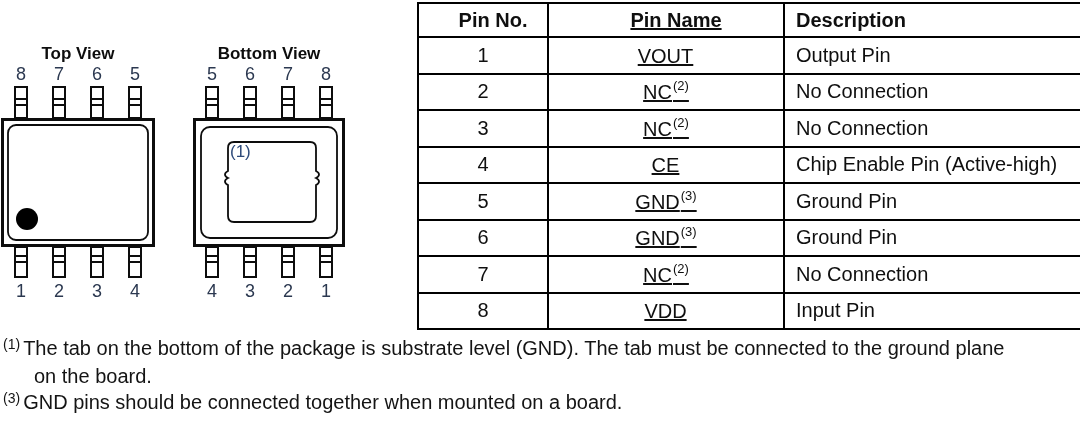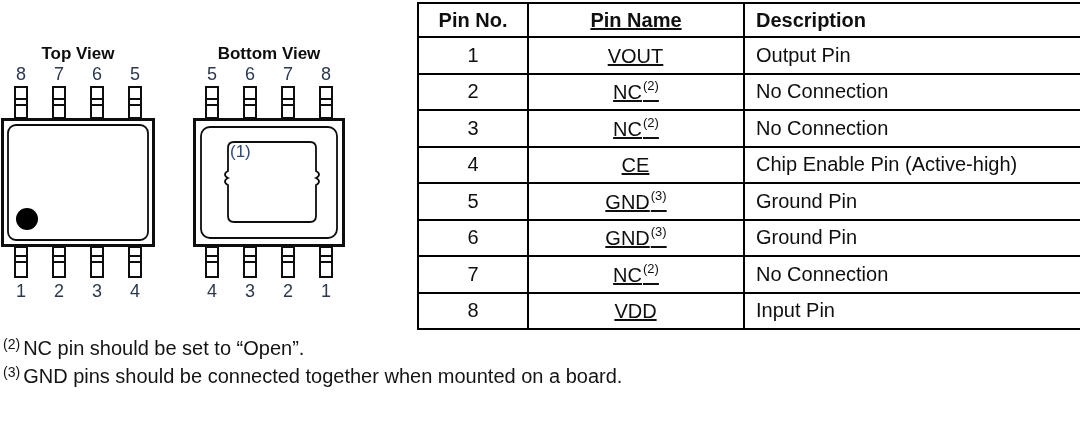--- a/index.html
+++ b/index.html
@@ -29,7 +29,7 @@
   #pin-table{position:absolute;left:417px;top:2px;border-collapse:collapse;table-layout:fixed;
              width:666px;font-size:20px;color:#0f0f0f;}
   #pin-table th,#pin-table td{border:2px solid #000;background:#fff;padding:0;overflow:hidden;}
-  #pin-table th{font-weight:bold;height:32px;}
+  #pin-table th{font-weight:bold;height:32px;padding-left:20px;}
   #pin-table td{height:34.5px;}
   #pin-table th:last-child,#pin-table td:last-child{border-right:none;}
   .col-no{width:108px;text-align:center;}

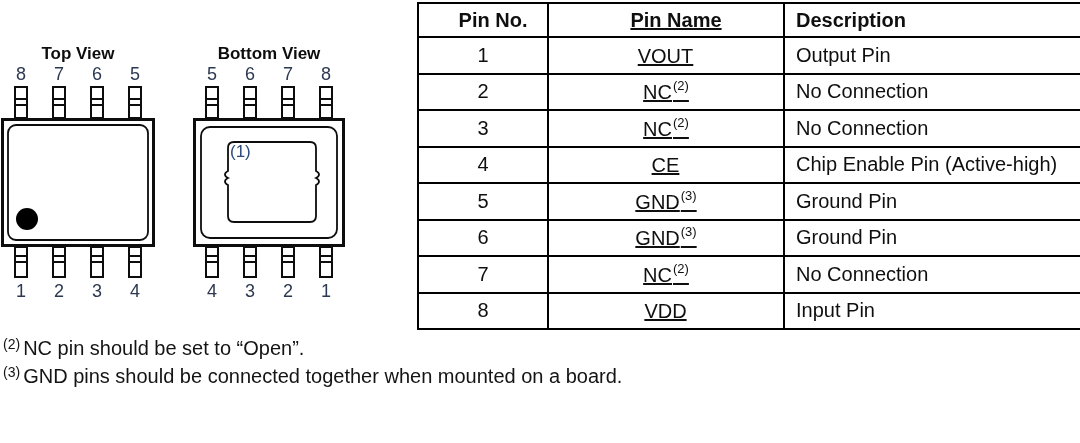--- a/index.html
+++ b/index.html
@@ -214,6 +214,9 @@
 
   <div id="footnotes">
     <div class="footnote">
+      <span class="fn-marker">(1)</span><span>The tab on the bottom of the package is substrate level (GND). The tab must be connected to the ground plane on the board.</span>
+    </div>
+    <div class="footnote">
       <span class="fn-marker">(2)</span><span>NC pin should be set to “Open”.</span>
     </div>
     <div class="footnote">

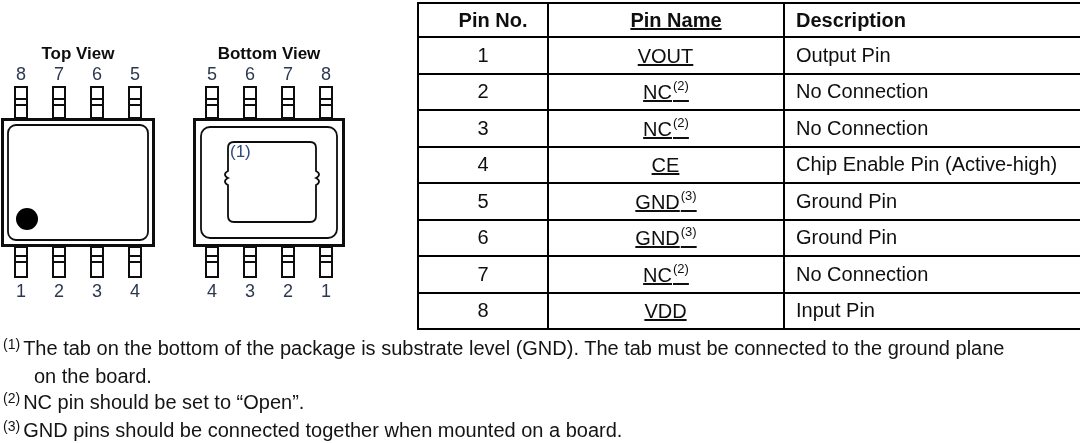--- a/index.html
+++ b/index.html
@@ -217,9 +217,6 @@
       <span class="fn-marker">(1)</span><span>The tab on the bottom of the package is substrate level (GND). The tab must be connected to the ground plane on the board.</span>
     </div>
     <div class="footnote">
-      <span class="fn-marker">(2)</span><span>NC pin should be set to “Open”.</span>
-    </div>
-    <div class="footnote">
       <span class="fn-marker">(3)</span><span>GND pins should be connected together when mounted on a board.</span>
     </div>
   </div>

